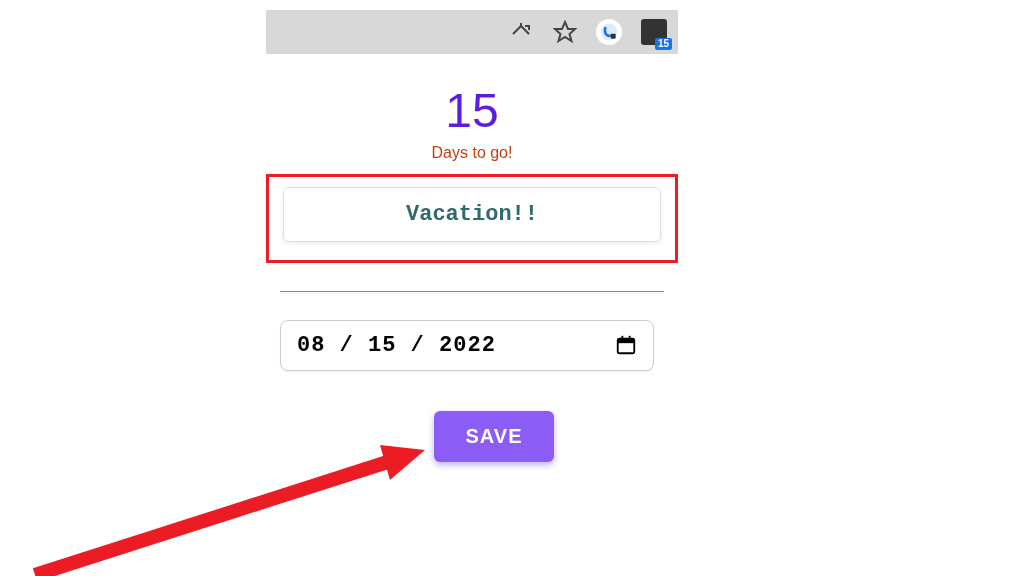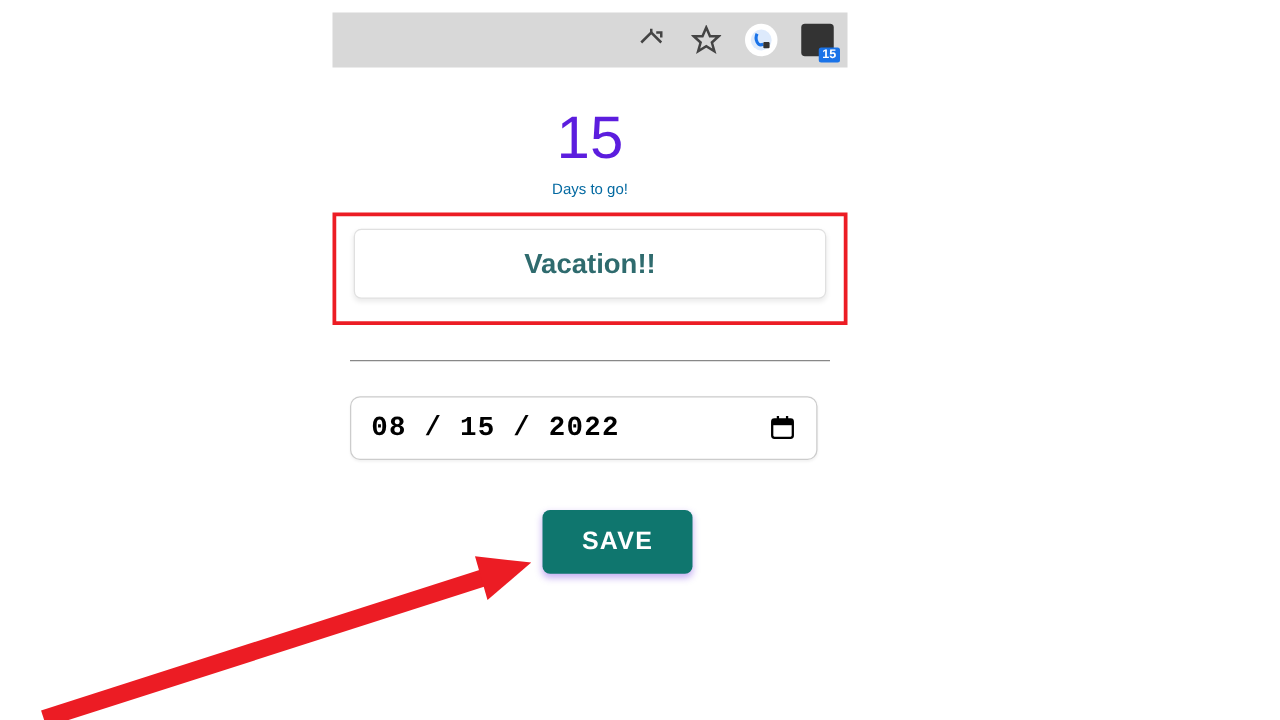--- a/index.html
+++ b/index.html
@@ -79,8 +79,8 @@
       line-height: 1.1;
     }
     .days-label {
-      font-size: 12px;
-      color: #0369a1;
+      font-size: 16px;
+      color: #c2410c;
       margin-top: 6px;
     }
     .highlight-box {

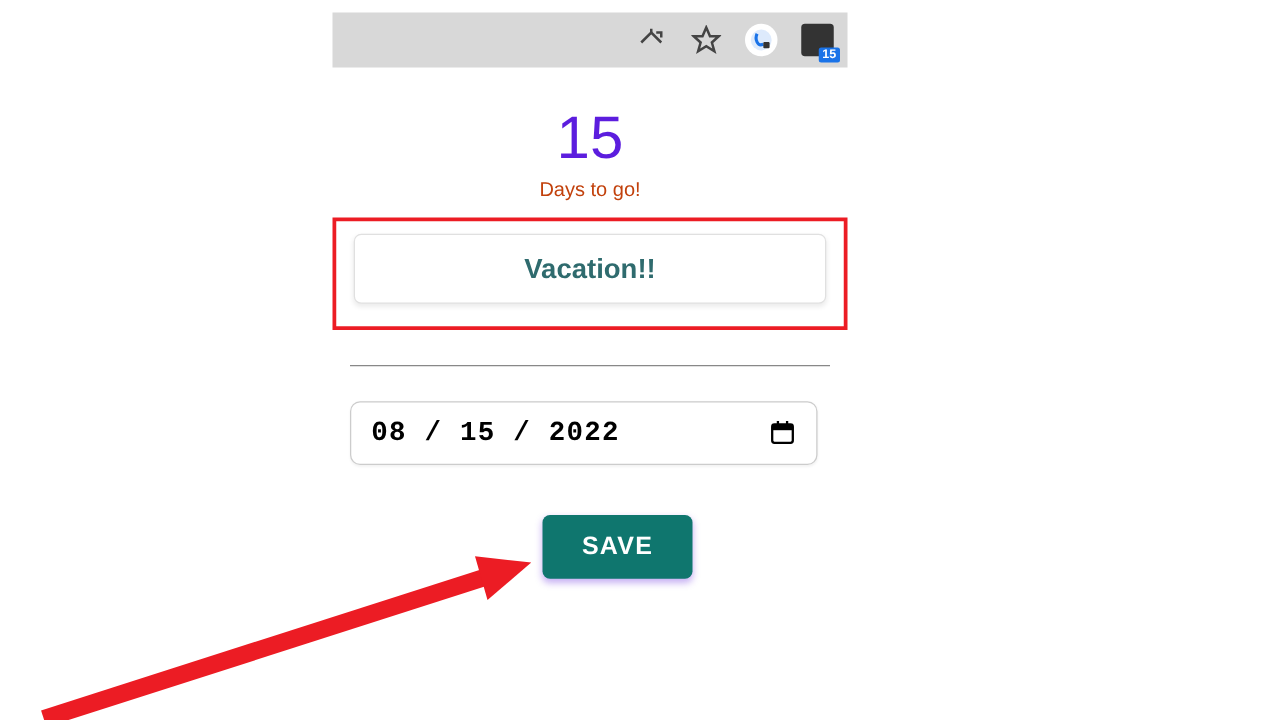--- a/index.html
+++ b/index.html
@@ -99,6 +99,7 @@
       font-size: 22px;
       font-weight: 700;
       color: #2f6b6e;
+      font-family: Liberation Mono, monospace;
     }
     .divider {
       margin: 28px 14px 0 14px;

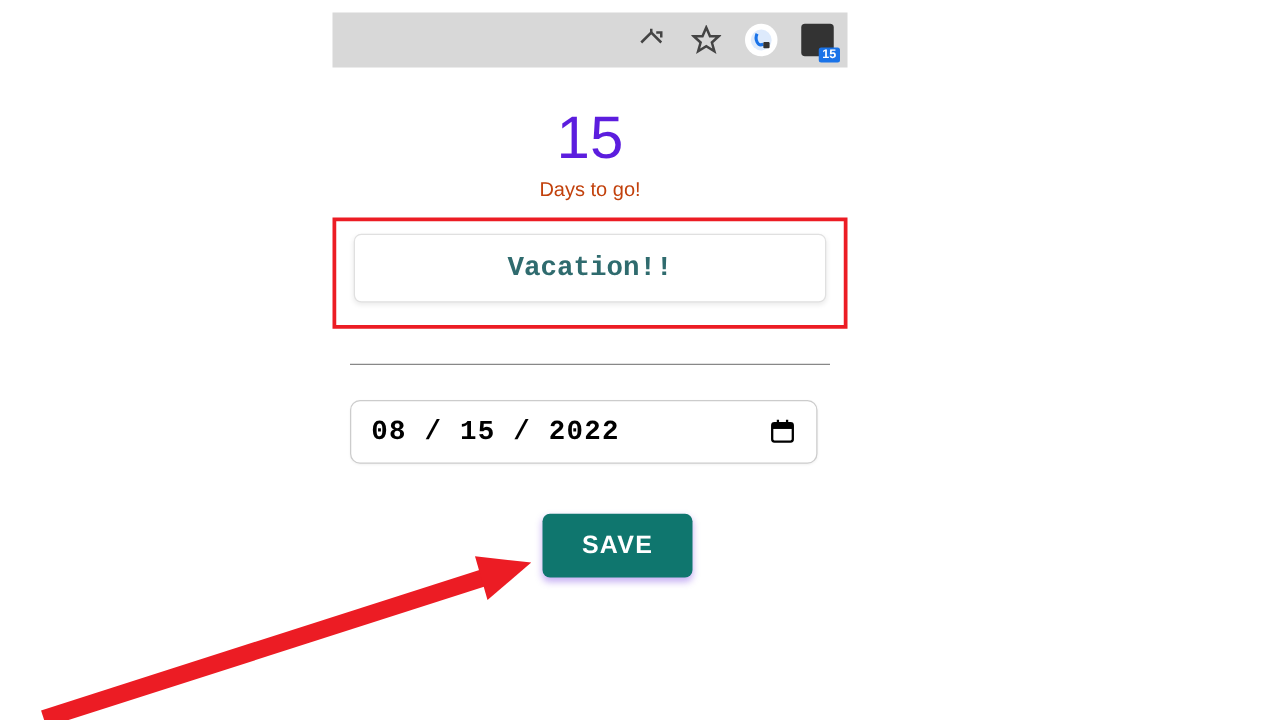--- a/index.html
+++ b/index.html
@@ -137,7 +137,7 @@
     }
     .save-btn {
       margin-top: 40px;
-      background: #0f766e;
+      background: #8b5cf6;
       color: #fff;
       border: none;
       border-radius: 6px;

